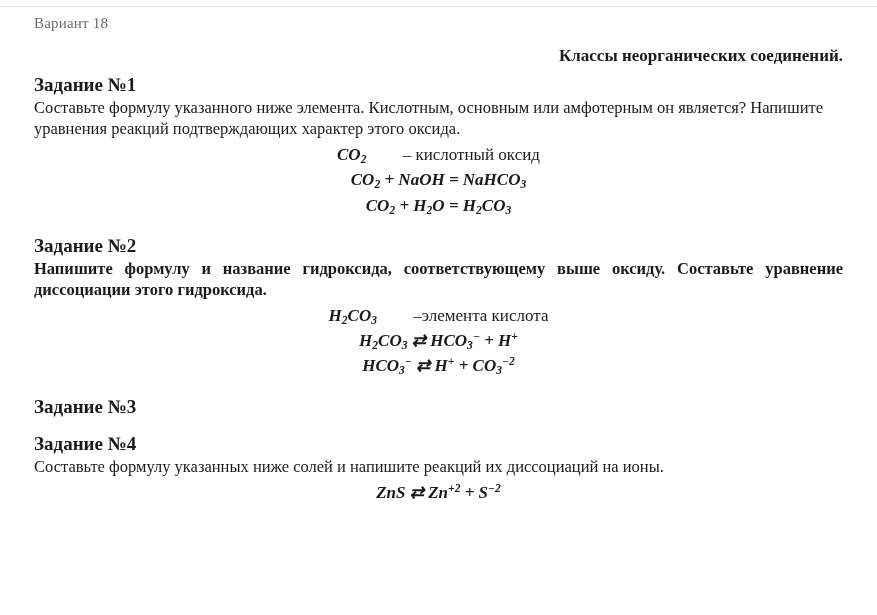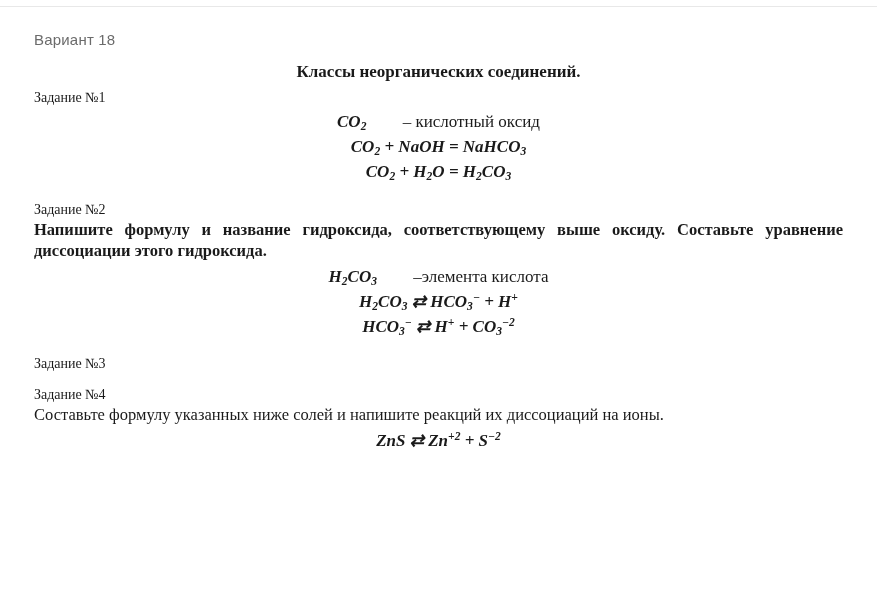--- a/index.html
+++ b/index.html
@@ -27,10 +27,10 @@
     border-bottom: 1px solid #e8e8e8;
   }
   .variant {
-    font-family: Liberation Sans, sans-serif;
+    font-family: Liberation Serif, serif;
     font-size: 15px;
     color: #6b6b6b;
-    margin: 24px 0 0 34px;
+    margin: 8px 0 0 34px;
     letter-spacing: 0.2px;
   }
   .doc {

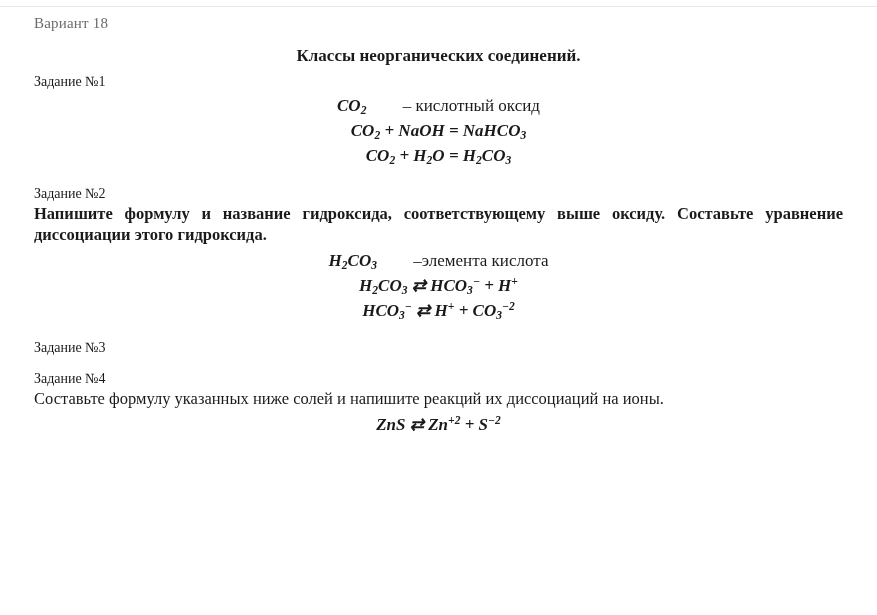--- a/index.html
+++ b/index.html
@@ -37,7 +37,7 @@
     margin: 0 34px 0 34px;
   }
   .doc-title {
-    text-align: center;
+    text-align: right;
     font-size: 17px;
     font-weight: bold;
     margin-top: 14px;

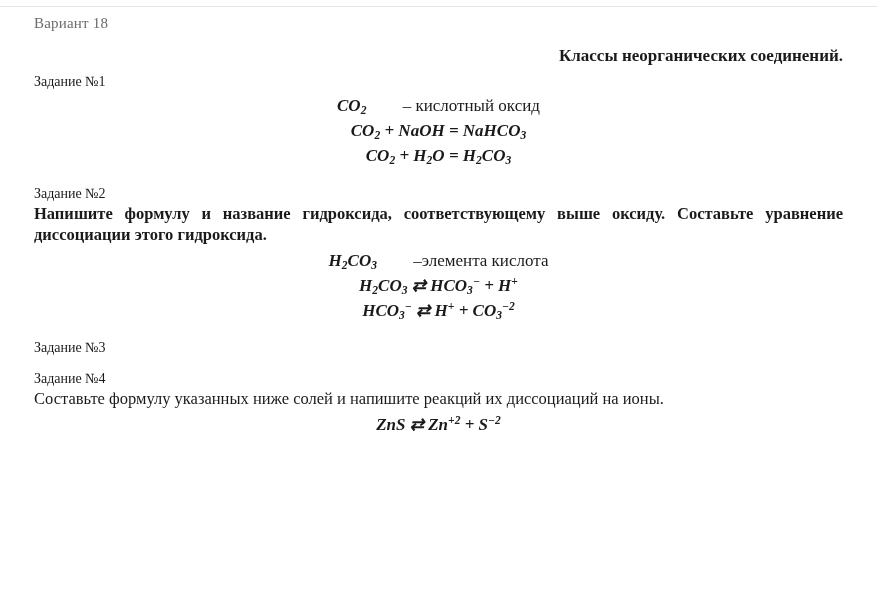--- a/index.html
+++ b/index.html
@@ -44,8 +44,9 @@
     margin-bottom: 8px;
   }
   .task-head {
-    font-size: 14px;
+    font-size: 19px;
     margin-bottom: 1px;
+    font-weight: bold;
   }
   .task-body {
     font-size: 16.5px;

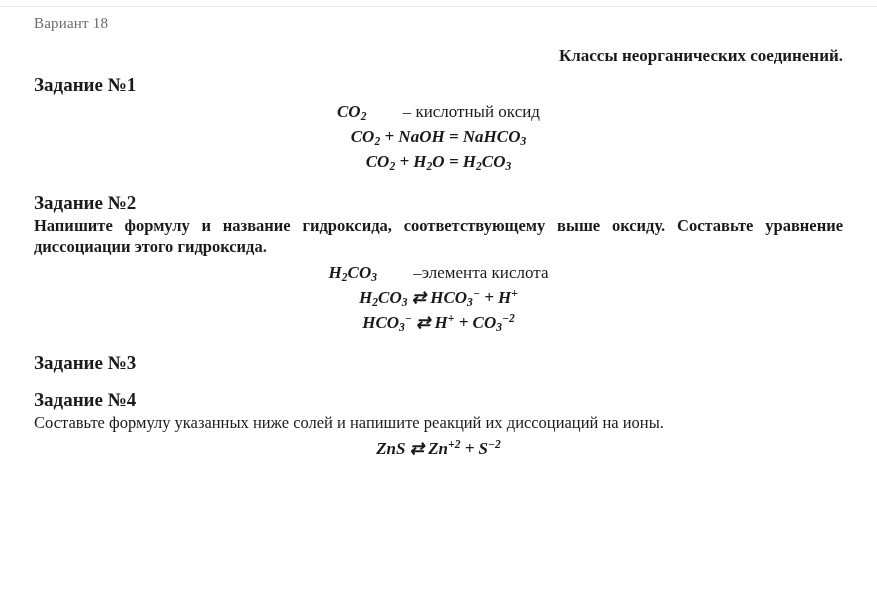--- a/index.html
+++ b/index.html
@@ -103,6 +103,7 @@
 
     <div>
       <div class="task-head">Задание №1</div>
+      <div class="task-body">Составьте формулу указанного ниже элемента. Кислотным, основным или амфотерным он является? Напишите уравнения реакций подтверждающих характер этого оксида.</div>
       <div class="formula-block">
         <div class="formula-line">
           <span class="fml">CO<sub>2</sub></span><span class="plain"> – кислотный оксид</span>

